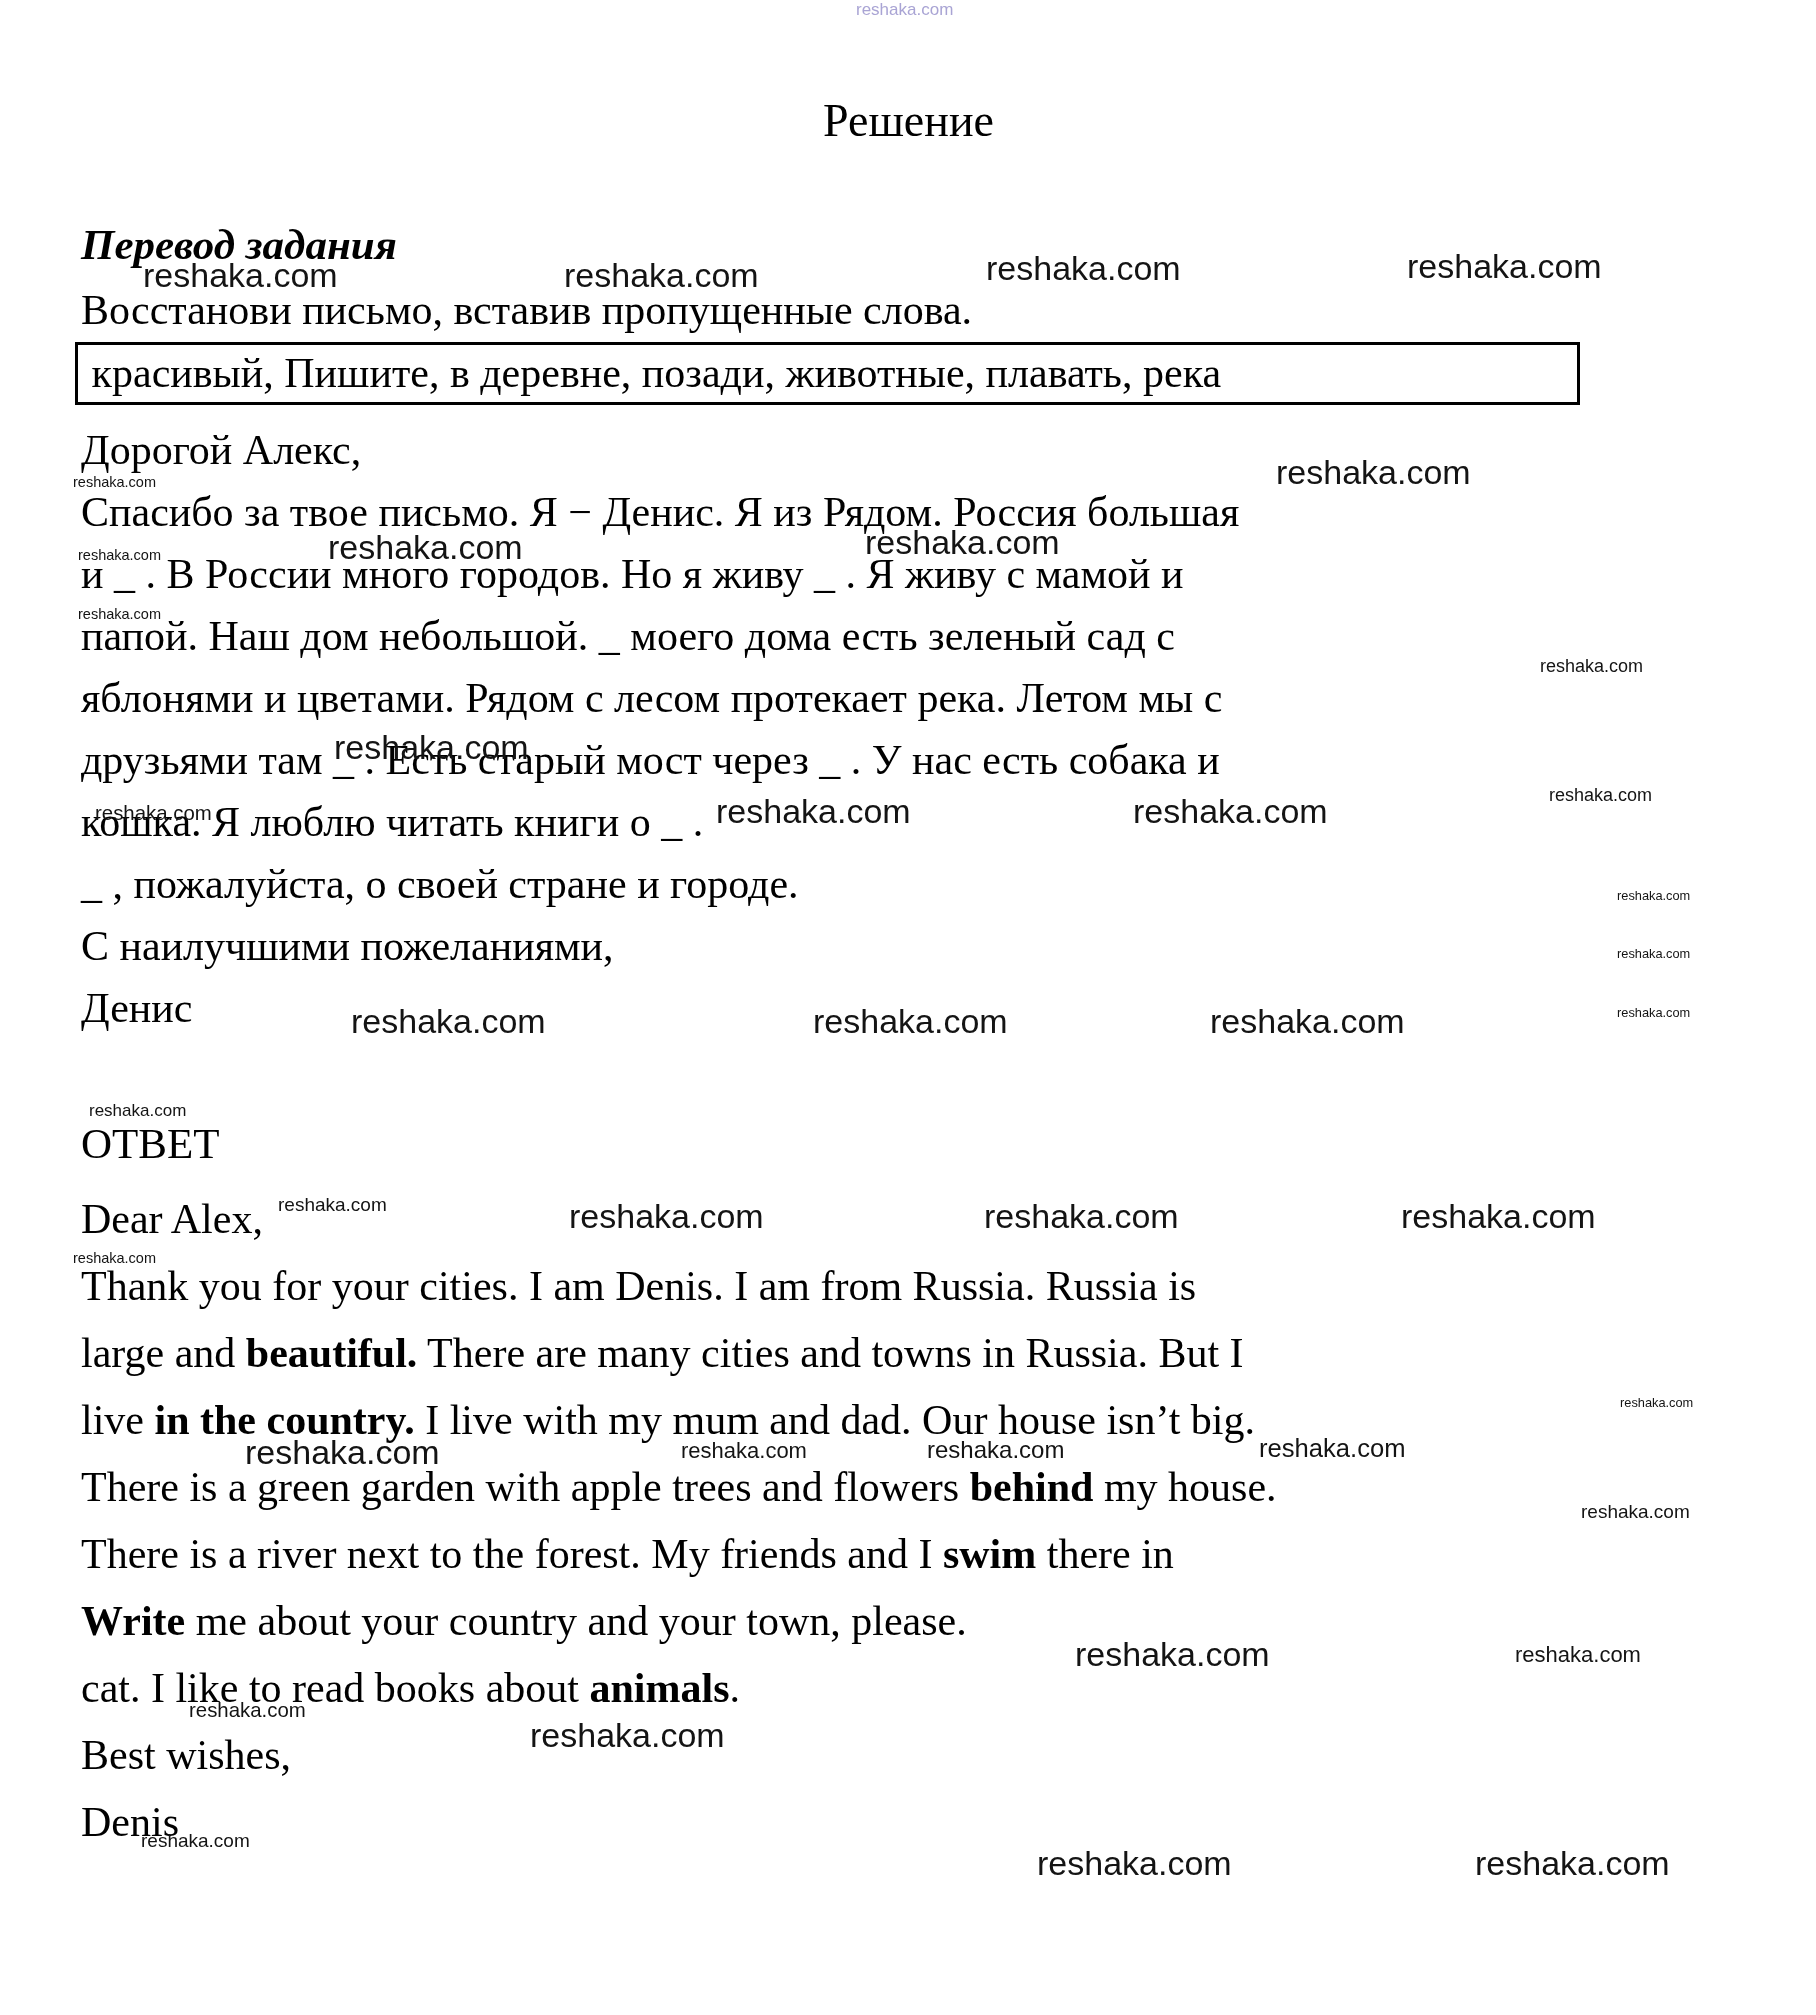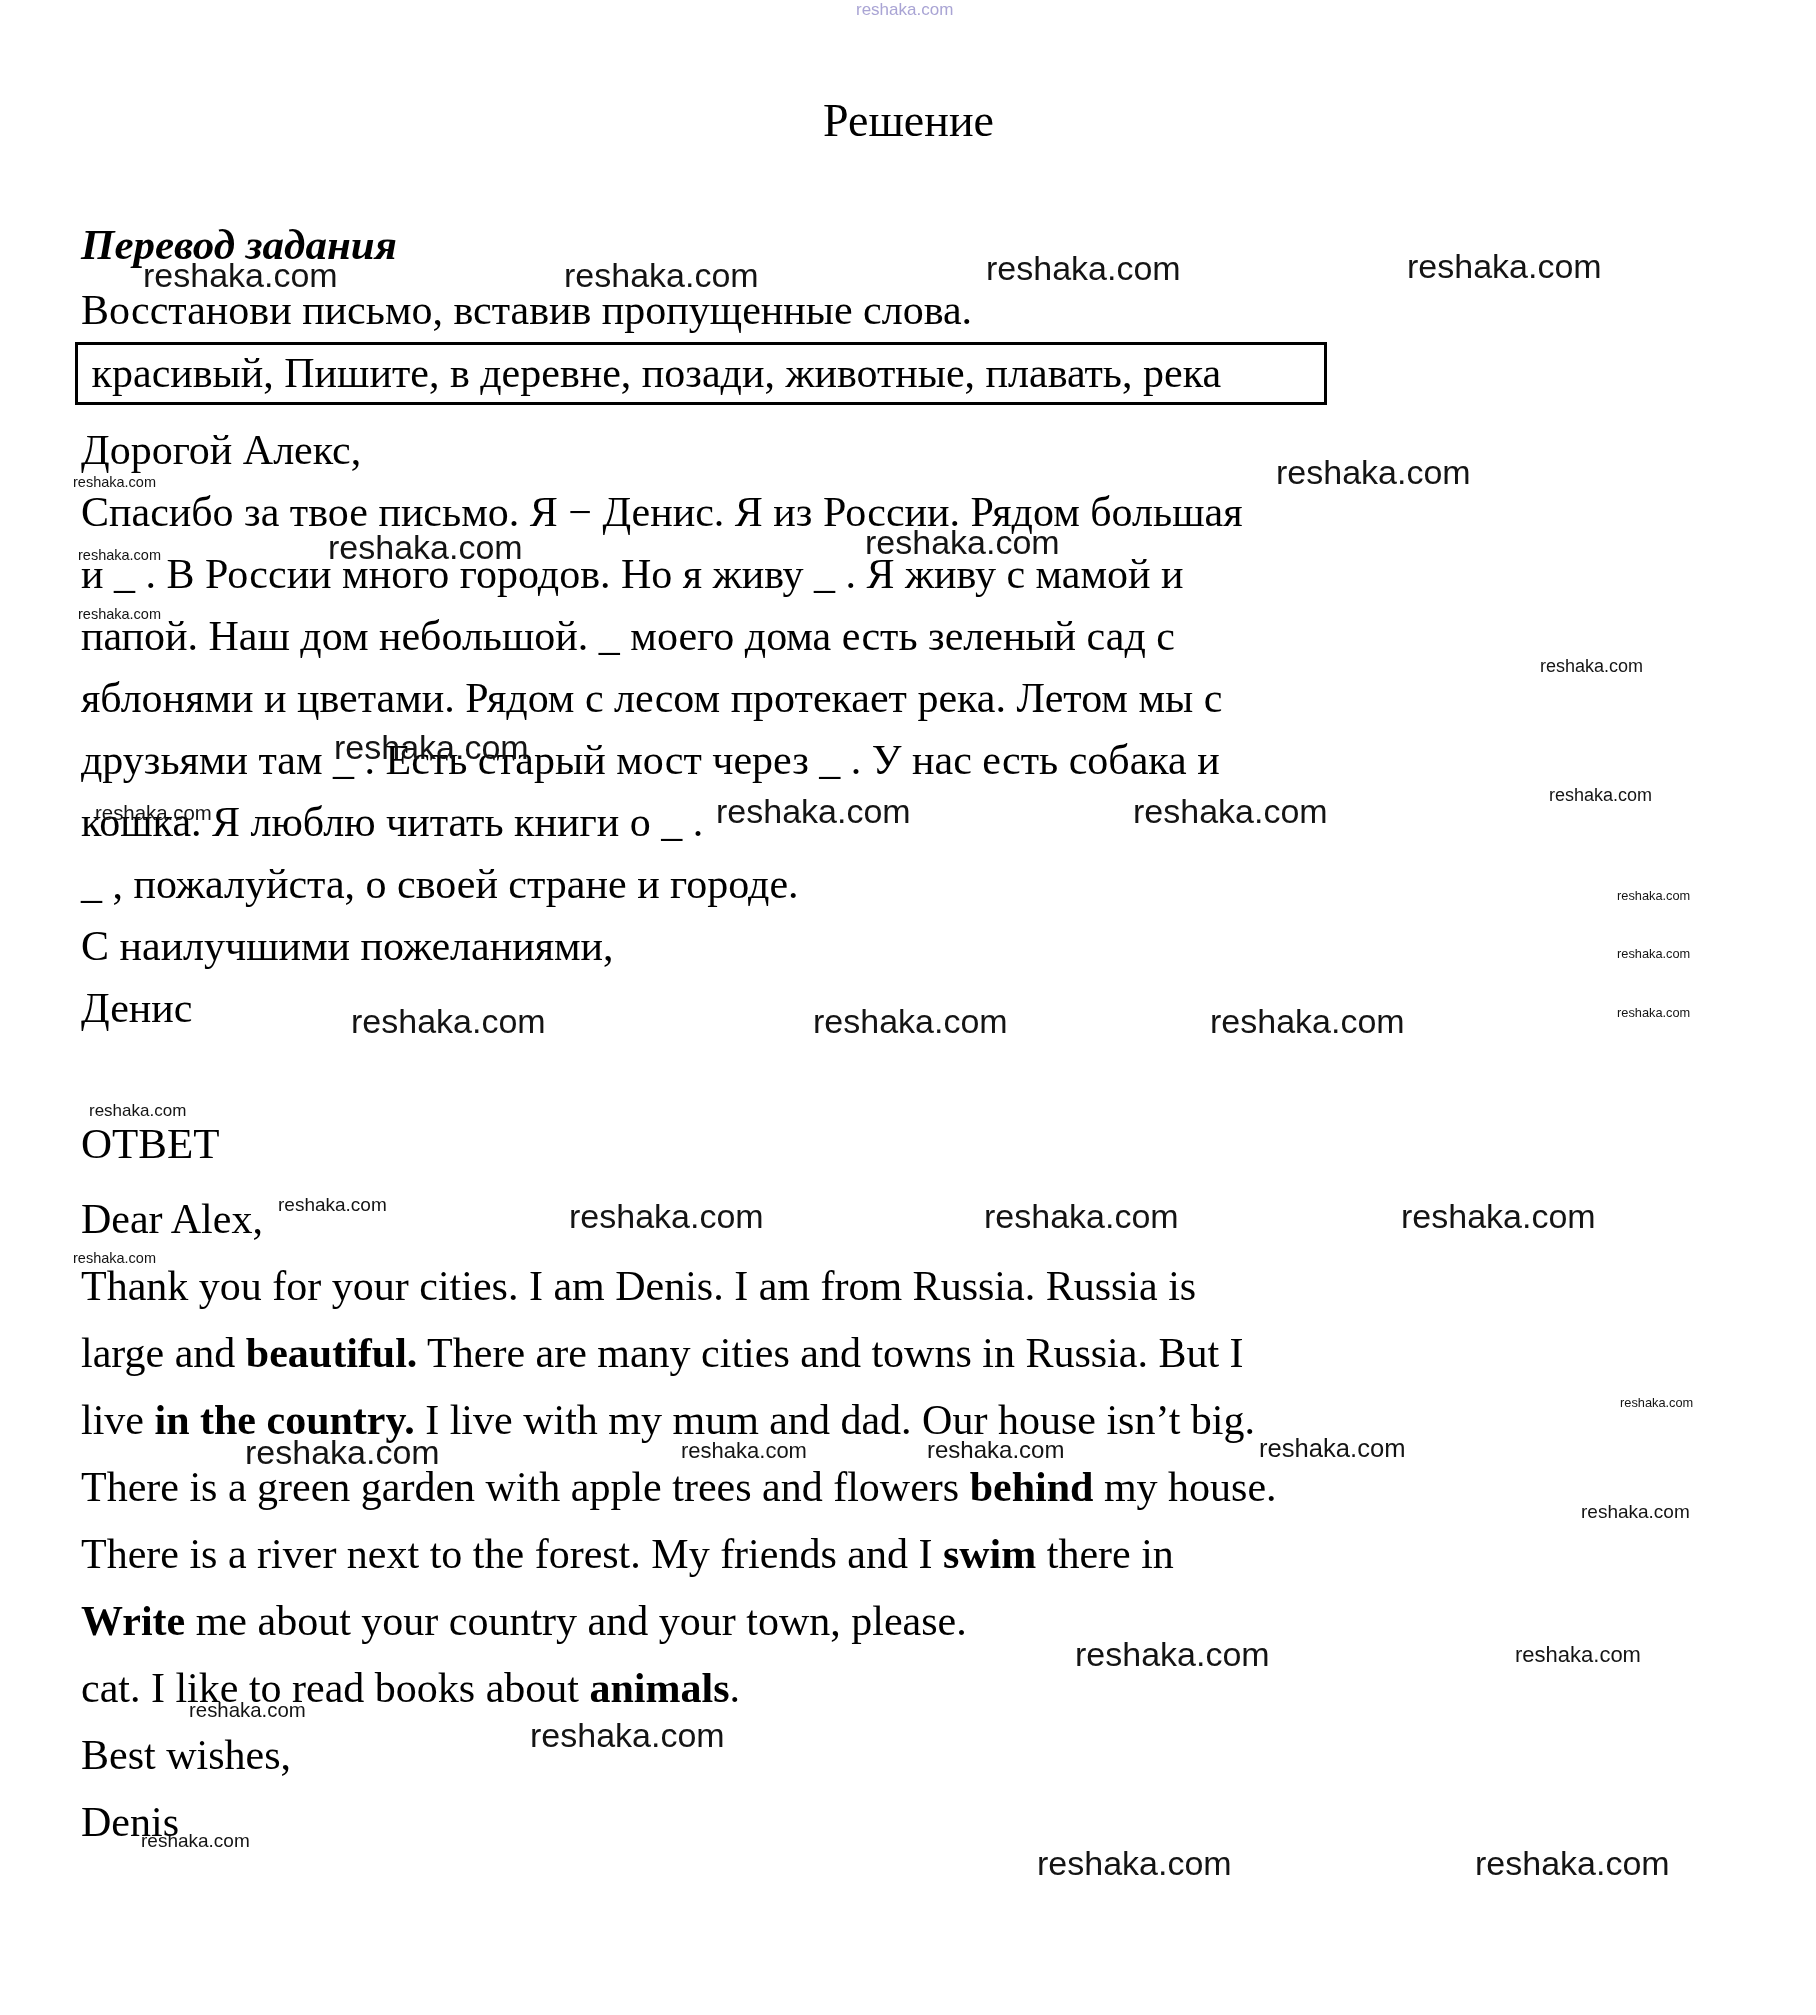--- a/index.html
+++ b/index.html
@@ -35,7 +35,7 @@
   }
   .word-bank {
     position:absolute; left:75px; top:342px;
-    width:1252px;
+    width:1505px;
     border:3.4px solid #000;
     padding:4.3px 13.6px;
     font-size:42px;

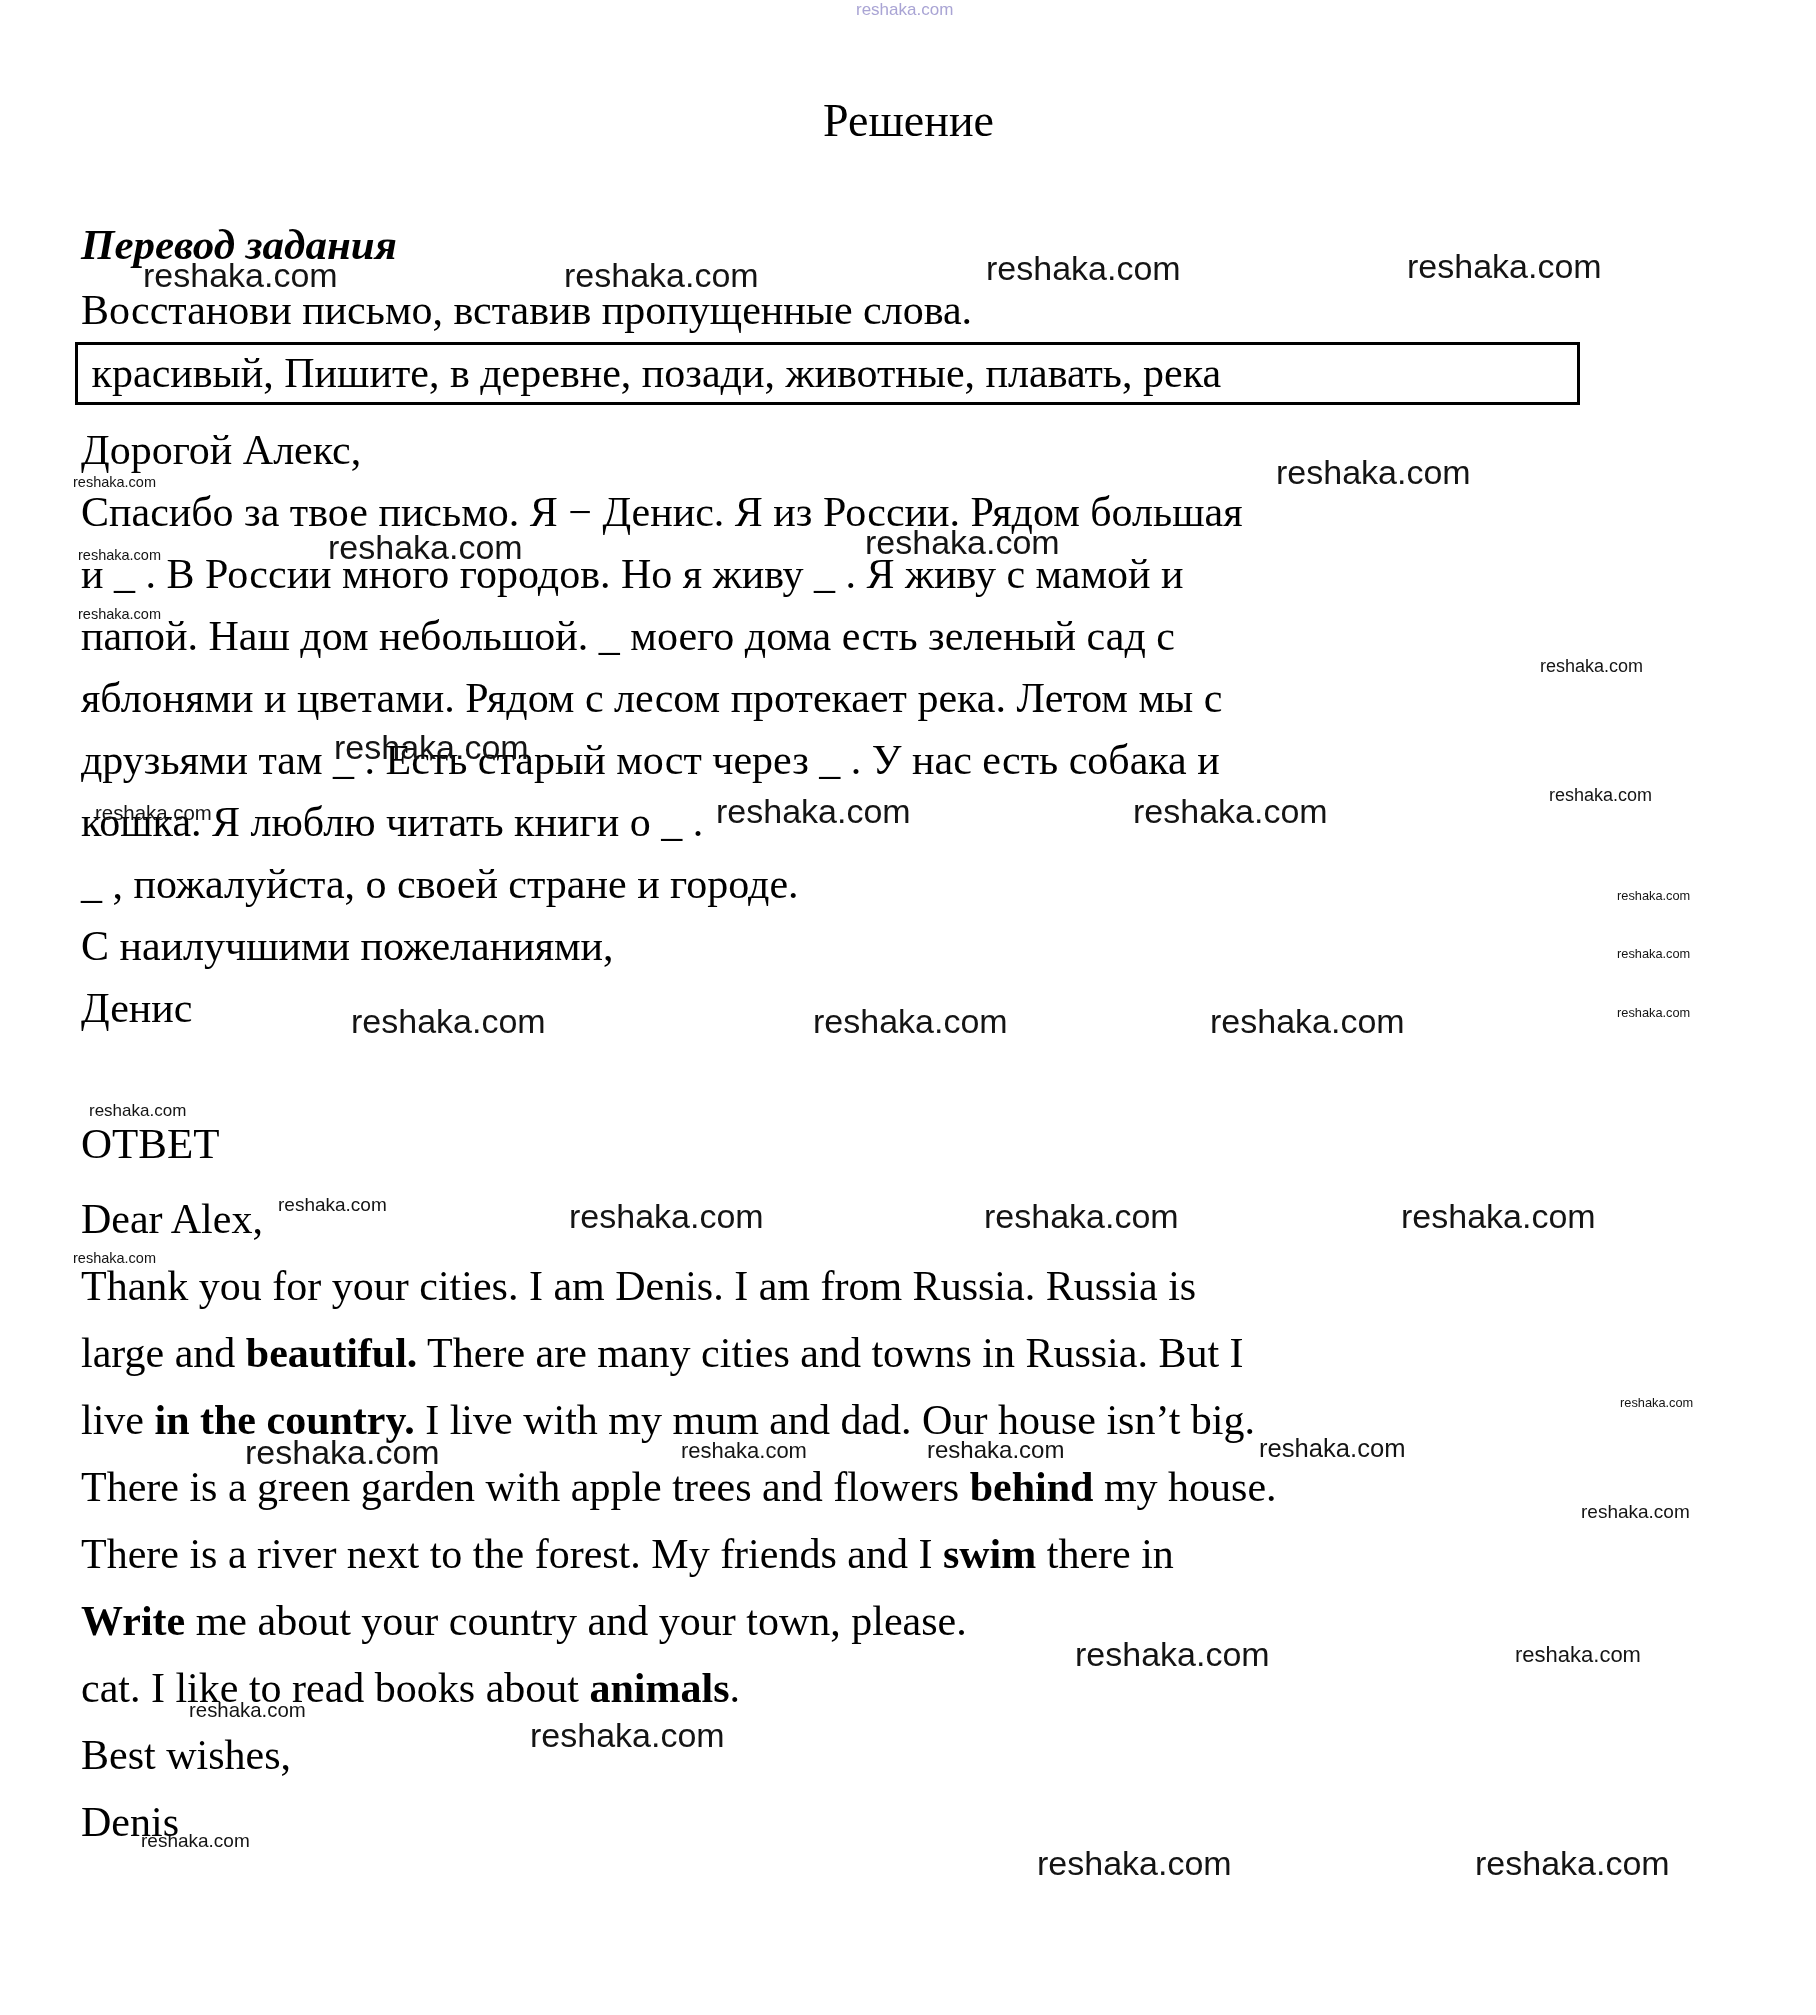--- a/index.html
+++ b/index.html
@@ -115,7 +115,7 @@
 
   <div class="ru-letter">
       <div>Дорогой Алекс,</div>
-      <div>Спасибо за твое письмо. Я − Денис. Я из России. Рядом большая</div>
+      <div>Спасибо за твое письмо. Я − Денис. Я из Рядом. Россия большая</div>
       <div>и _ . В России много городов. Но я живу _ . Я живу с мамой и</div>
       <div>папой. Наш дом небольшой. _ моего дома есть зеленый сад с</div>
       <div>яблонями и цветами. Рядом с лесом протекает река. Летом мы с</div>

